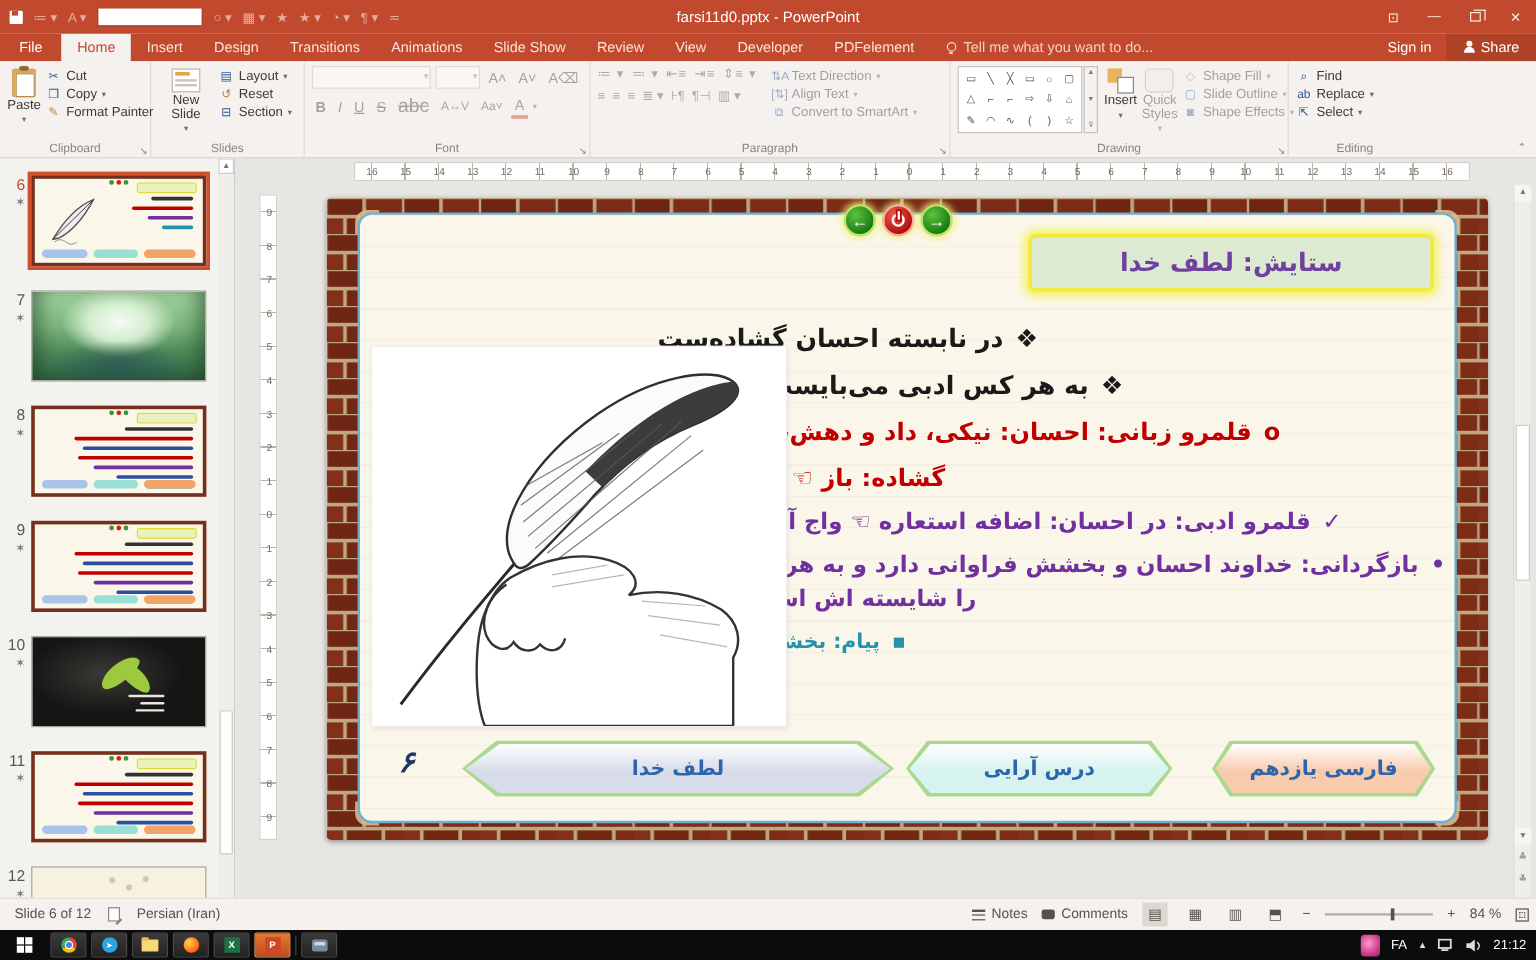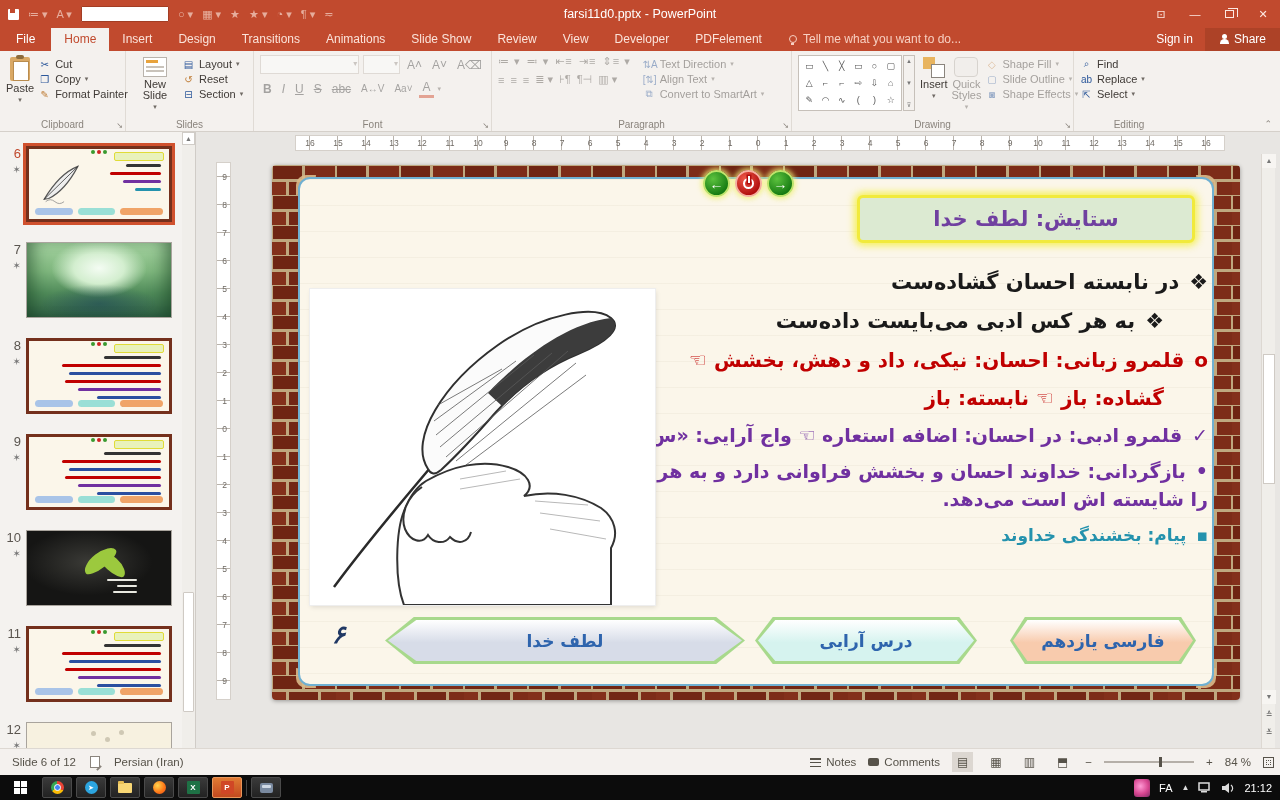--- a/index.html
+++ b/index.html
@@ -302,7 +302,7 @@
         <span class="fbtn" style="font-style:italic">I</span>
         <span class="fbtn" style="text-decoration:underline">U</span>
         <span class="fbtn" style="text-decoration:line-through">S</span>
-        <span class="fbtn" style="text-decoration:line-through;font-size:12px">abc</span>
+        <span class="fbtn" style="text-decoration:line-through;font-size:16px">abc</span>
         <span class="fbtn" style="font-size:10px">A↔V</span>
         <span class="fbtn" style="font-size:10px">Aa˅</span>
         <span class="fbtn" style="border-bottom:3px solid #d04726">A</span>

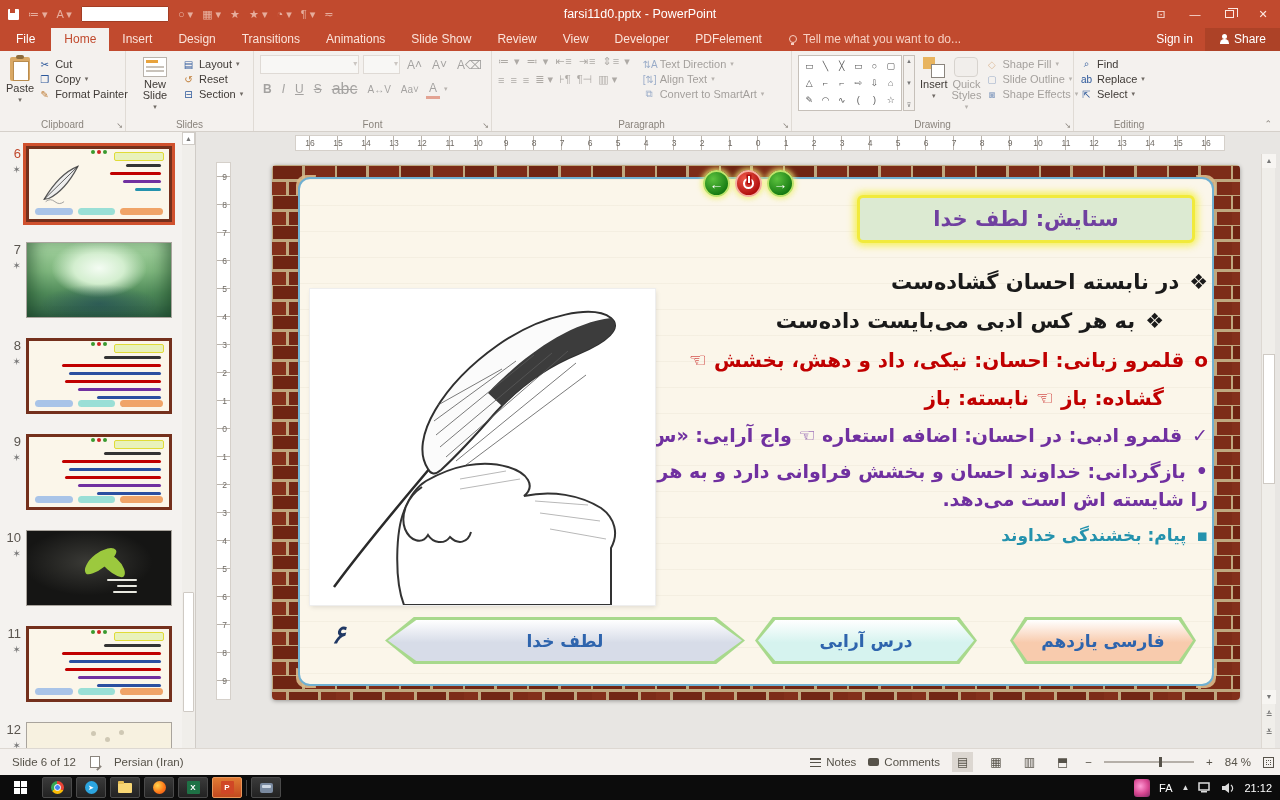--- a/index.html
+++ b/index.html
@@ -132,7 +132,7 @@
 .stitle{position:absolute;right:45px;top:30px;width:338px;height:48px;background:#dcead2;border:3px solid #f1ea3c;border-radius:6px;
  box-shadow:0 0 7px 3px rgba(244,240,70,.85);display:flex;align-items:center;justify-content:center;
  color:#7040a0;font-weight:bold;font-size:21px;direction:rtl}
-.stext{position:absolute;right:32px;top:102px;width:660px;direction:rtl;text-align:right}
+.stext{position:absolute;right:32px;top:102px;width:660px;direction:rtl;text-align:left}
 .sline{font-weight:bold;margin-bottom:9px;line-height:1.45}
 .sline .bl{margin-left:10px}
 .imgbox{position:absolute;left:38px;top:124px;width:345px;height:316px;background:#fff;box-shadow:0 0 0 1px #eee, 1px 2px 5px rgba(0,0,0,.12)}

